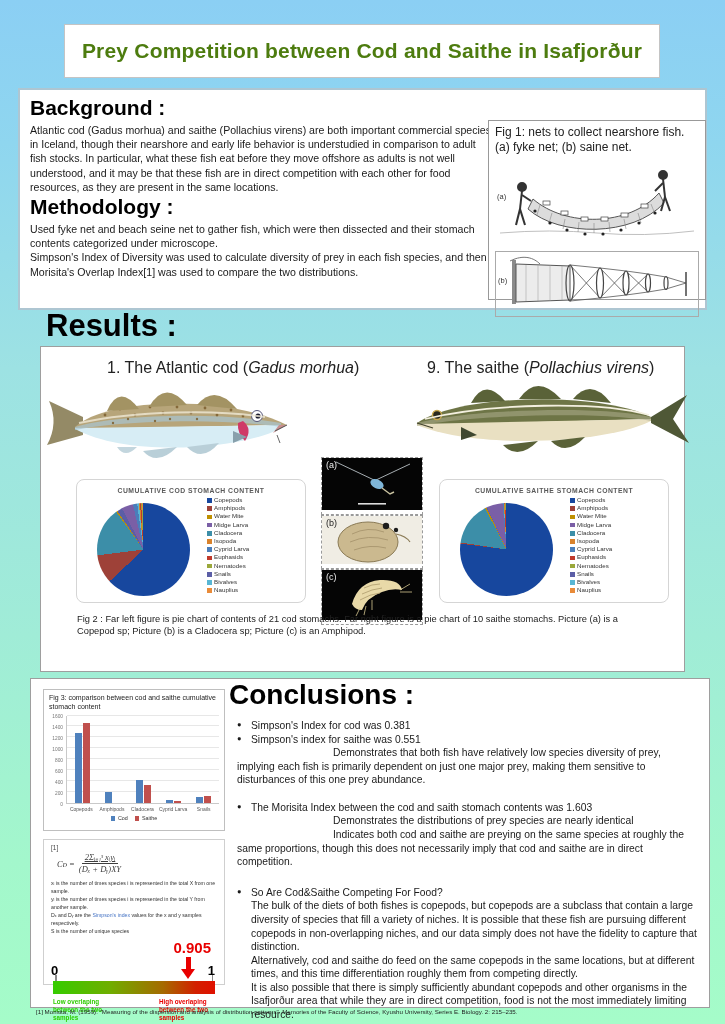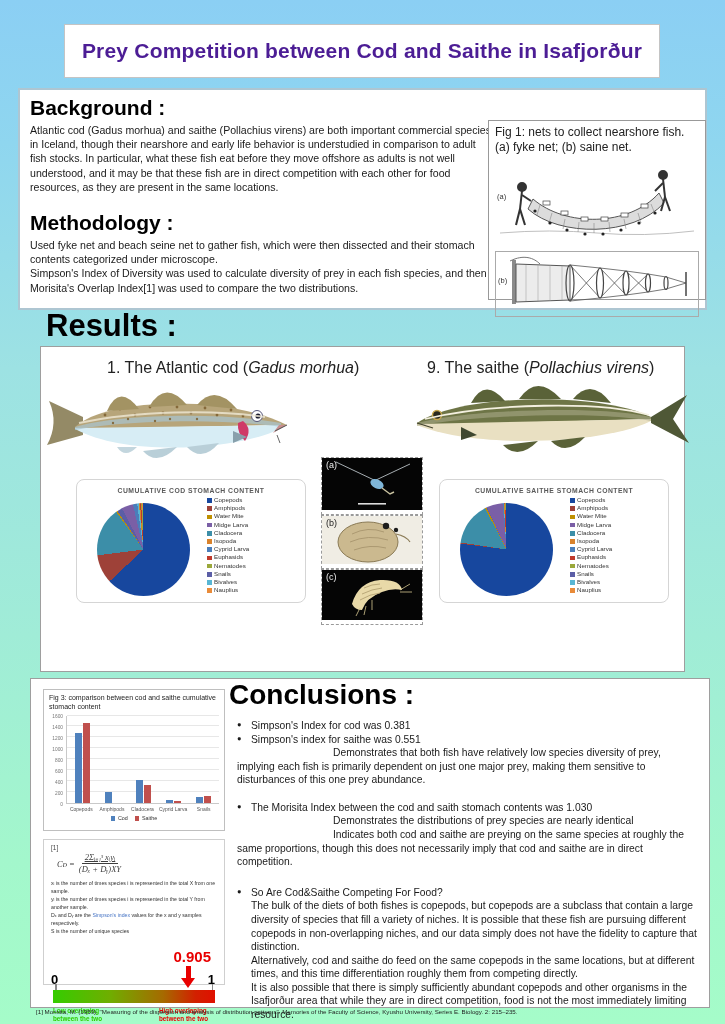--- a/index.html
+++ b/index.html
@@ -10,7 +10,7 @@
   
   .title-box{ position:absolute; left:64px; top:24px; width:596px; height:54px; background:#fff;
     border:1px solid #c4c4c4; display:flex; align-items:center; justify-content:center; }
-  .title-box h1{ font-size:21px; font-weight:900; color:#4c1d95; letter-spacing:0.2px; }
+  .title-box h1{ font-size:21px; font-weight:900; color:#4d7c0f; letter-spacing:0.2px; }
 
   
   .top-panel{ position:absolute; left:18px; top:88px; width:689px; height:222px; background:#fff;

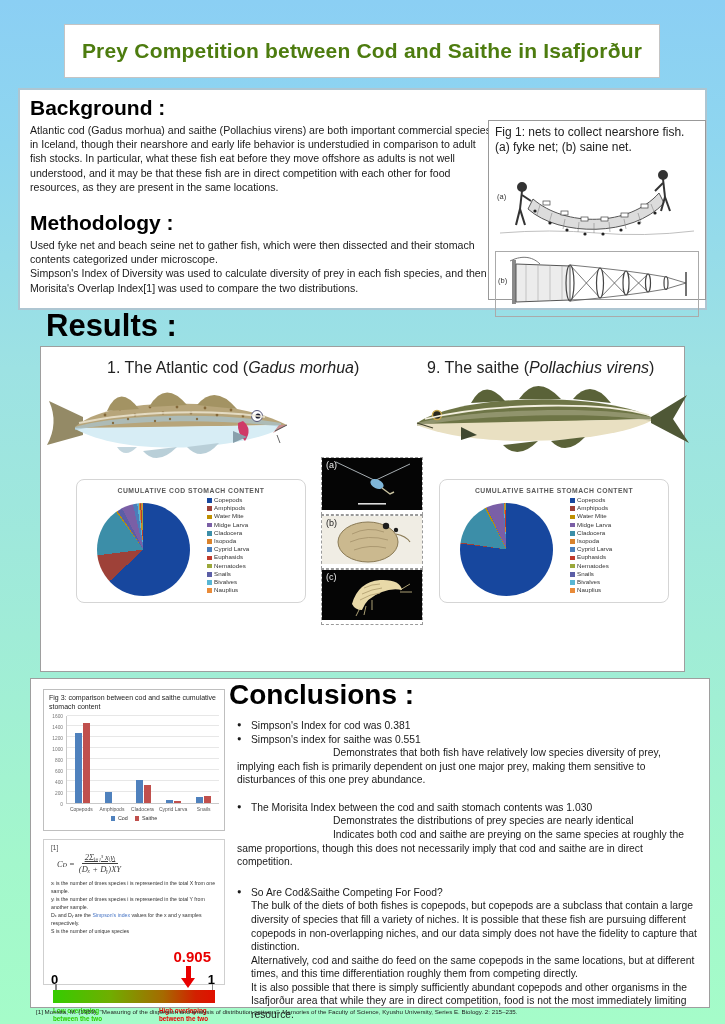--- a/index.html
+++ b/index.html
@@ -116,7 +116,7 @@
   <div class="top-panel">
     <div class="sec-heading">Background :</div>
     <div class="body-text">Atlantic cod (Gadus morhua) and saithe (Pollachius virens) are both important commercial species in Iceland, though their nearshore and early life behavior is understudied in comparison to adult fish stocks. In particular, what these fish eat before they move offshore as adults is not well understood, and it may be that these fish are in direct competition with each other for food resources, as they are present in the same locations.</div>
-    <div class="sec-heading" style="margin-top:17px;">Methodology :</div>
+    <div class="sec-heading" style="margin-top:1px;">Methodology :</div>
     <div class="body-text">Used fyke net and beach seine net to gather fish, which were then dissected and their stomach contents categorized under microscope.</div>
     <div class="body-text" style="margin-top:0;">Simpson's Index of Diversity was used to calculate diversity of prey in each fish species, and then Morisita's Overlap Index[1] was used to compare the two distributions.</div>
 

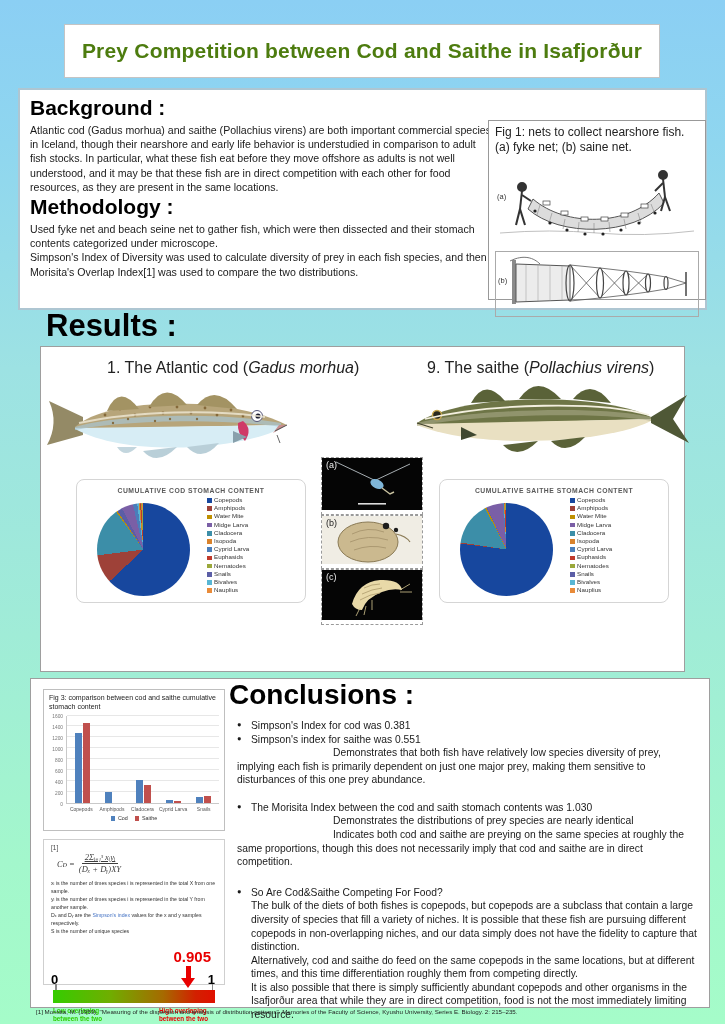--- a/index.html
+++ b/index.html
@@ -426,6 +426,7 @@
         </div>
     </div>
 
+    <div class="fig2-caption">Fig 2 : Far left figure is pie chart of contents of 21 cod stomachs. Far right figure is a pie chart of 10 saithe stomachs. Picture (a) is a Copepod sp; Picture (b) is a Cladocera sp; Picture (c) is an Amphipod.</div>
   </div>
 
   <div class="conc-panel">

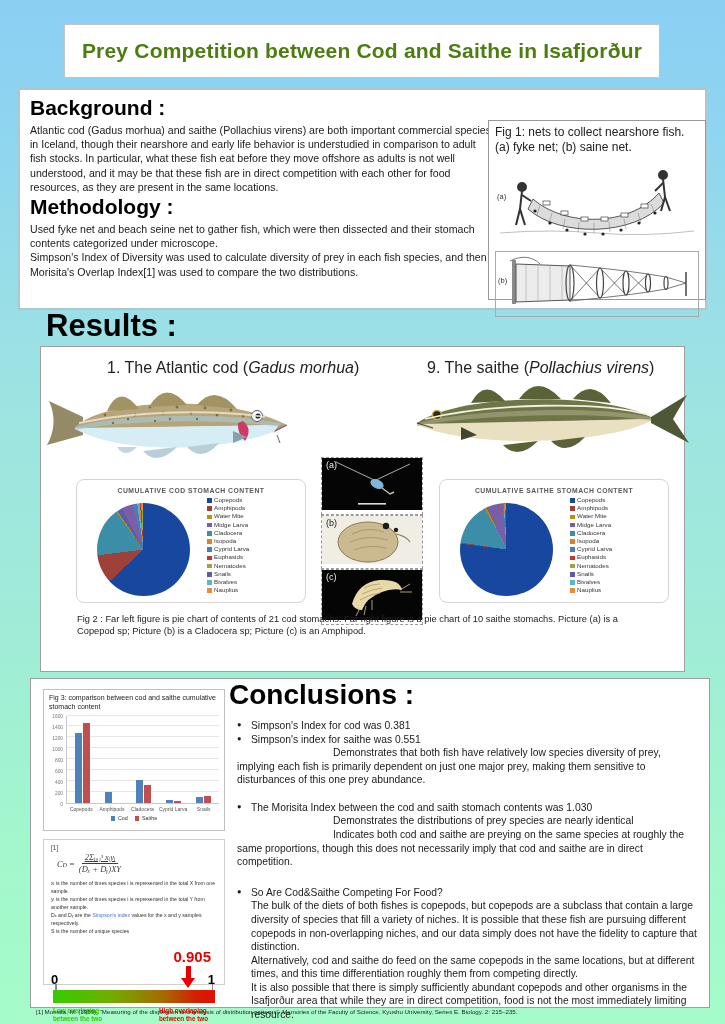--- a/index.html
+++ b/index.html
@@ -534,7 +534,7 @@
       <div class="bullet">Simpson's index for saithe was 0.551</div>
       <div class="sub-para">Demonstrates that both fish have relatively low species diversity of prey, implying each fish is primarily dependent on just one major prey, making them sensitive to disturbances of this one prey abundance.</div>
       <div class="gap-md"></div>
-      <div class="bullet">The Morisita Index between the cod and saith stomach contents was 1.030</div>
+      <div class="bullet">The Morisita Index between the cod and saith stomach contents was 1.603</div>
       <div class="sub-para">Demonstrates the distributions of prey species are nearly identical</div>
       <div class="sub-para">Indicates both cod and saithe are preying on the same species at roughly the same proportions, though this does not necessarily imply that cod and saithe are in direct competition.</div>
       <div class="gap-lg"></div>

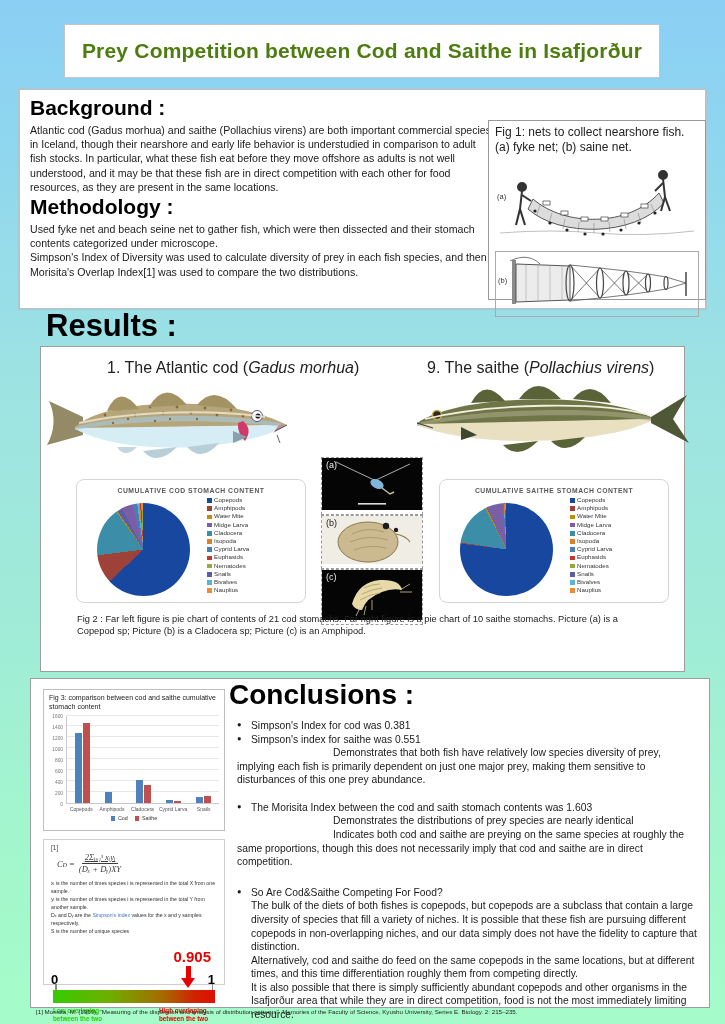--- a/index.html
+++ b/index.html
@@ -82,7 +82,7 @@
   .frac .den{ padding-top:1px; }
   .def-line{ font-size:5.2px; color:#333; line-height:1.55; }
   .def-link{ color:#4472c4; }
-  .scale-wrap{ position:relative; margin-top:13px; height:76px; }
+  .scale-wrap{ position:relative; margin-top:4px; height:76px; }
   .overlap-val{ position:absolute; right:6px; top:0; font-size:15px; font-weight:900; color:#e80000; }
   .scale-arrow{ position:absolute; right:22px; top:18px; width:14px; height:22px; }
   .scale-arrow .stem{ position:absolute; left:4.5px; top:0; width:5px; height:12px; background:#e80000; }

